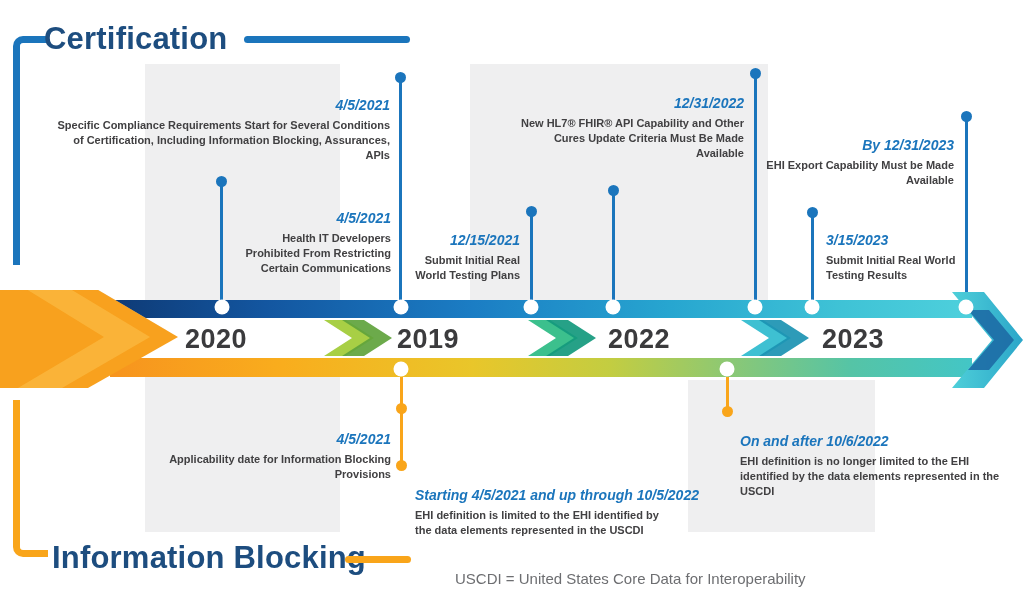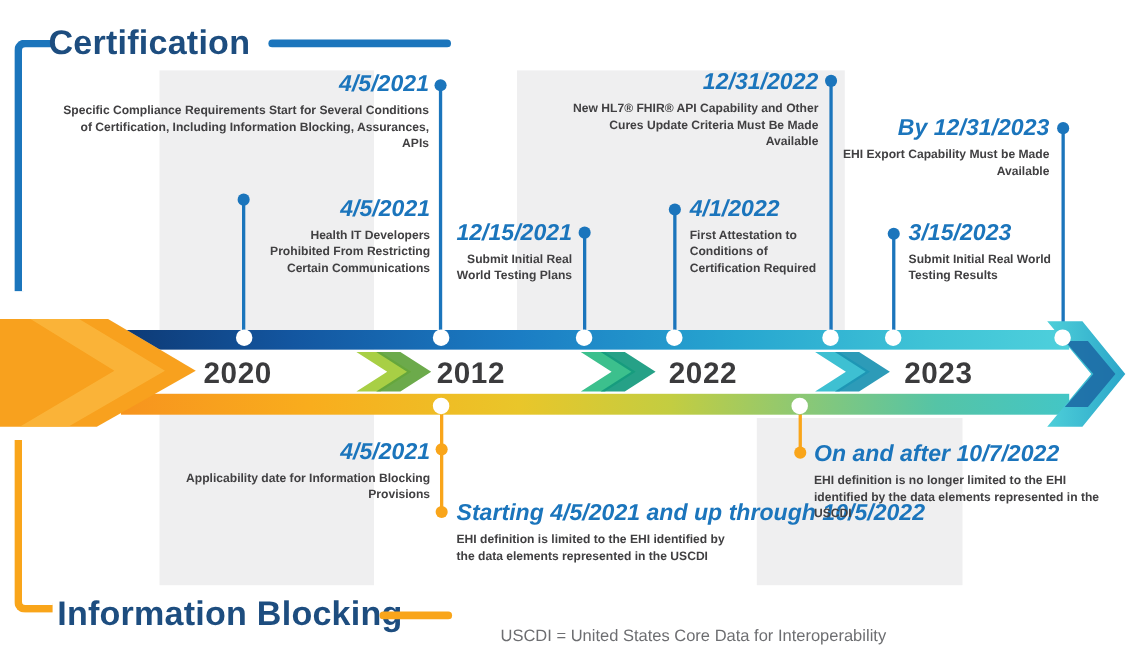--- a/index.html
+++ b/index.html
@@ -14,7 +14,7 @@
   .rule{position:absolute;z-index:8;height:7px;border-radius:4px;}
   
   .ms{position:absolute;z-index:7;}
-  .ms .date{font-size:21px;font-weight:bold;font-style:italic;color:#1b75bc;margin-bottom:5px;}
+  .ms .date{font-size:14px;font-weight:bold;font-style:italic;color:#1b75bc;margin-bottom:5px;margin-top:32px;}
   .ms .desc{font-size:11px;font-weight:bold;color:#414042;line-height:1.38;}
   .align-r{text-align:right;}
   .align-l{text-align:left;}

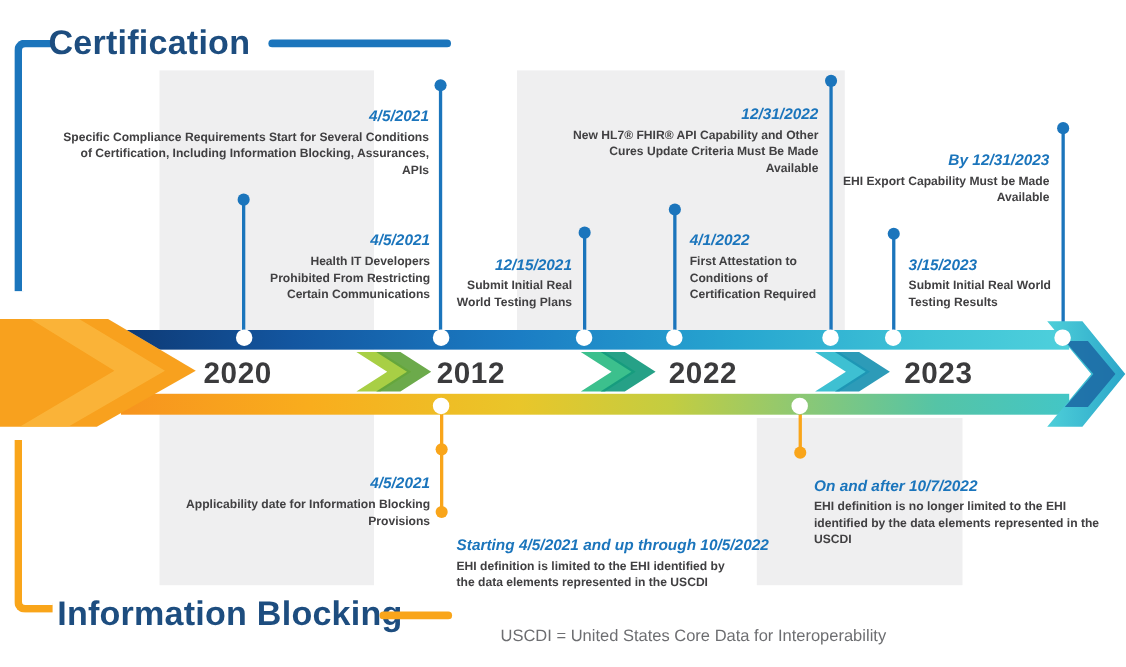--- a/index.html
+++ b/index.html
@@ -159,10 +159,6 @@
     <div class="desc">Health IT Developers Prohibited From Restricting Certain Communications</div>
   </div>
 
-  <div class="ms align-l" style="left:627px;top:178px;width:130px;">
-    <div class="date">4/1/2022</div>
-    <div class="desc">First Attestation to Conditions of Certification Required</div>
-  </div>
 
   <div class="ms align-r" style="left:504px;top:63px;width:240px;">
     <div class="date">12/31/2022</div>

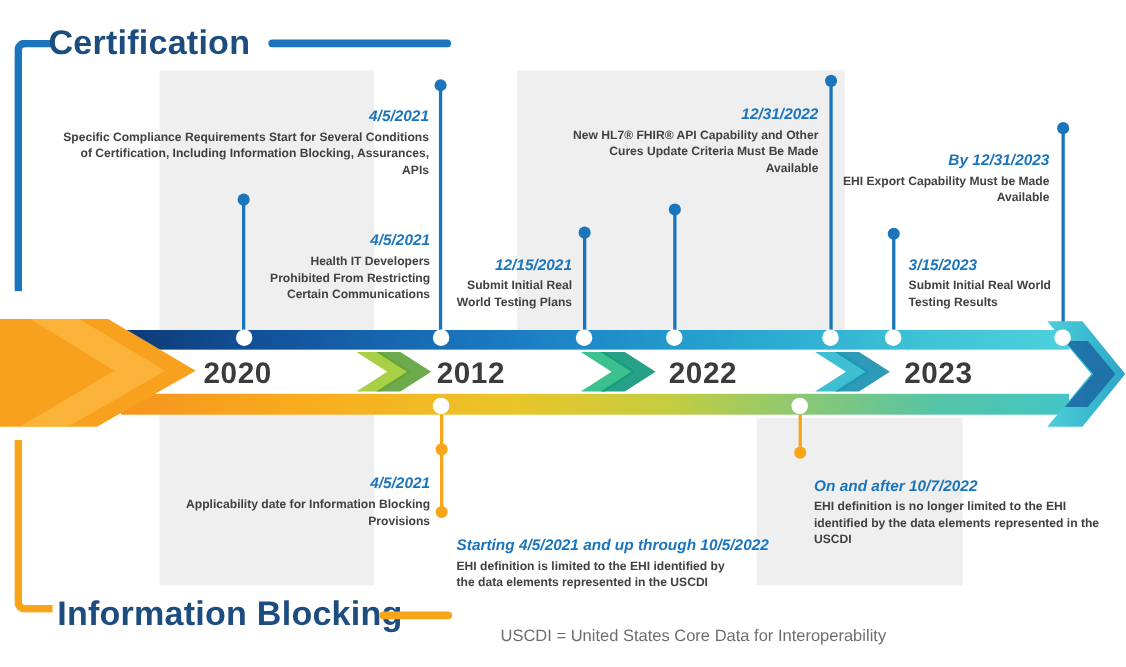--- a/index.html
+++ b/index.html
@@ -139,7 +139,7 @@
   </svg>
 
   <div class="year" style="left:185px;">2020</div>
-  <div class="year" style="left:397px;">2012</div>
+  <div class="year" style="left:397px;">2019</div>
   <div class="year" style="left:608px;">2022</div>
   <div class="year" style="left:822px;">2023</div>
 

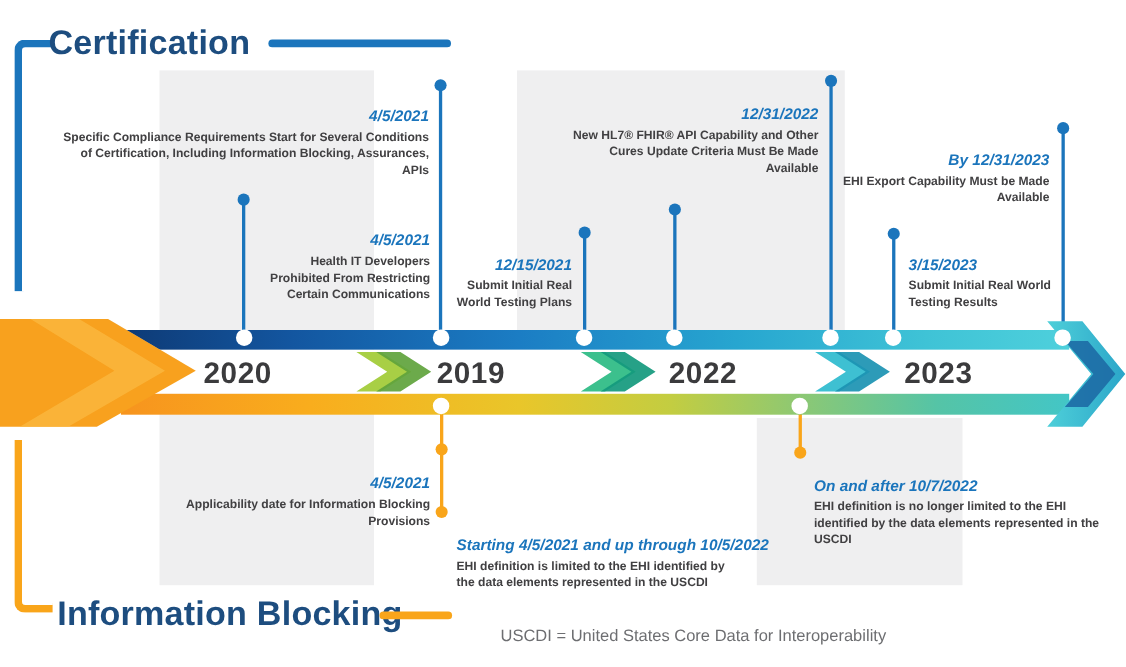--- a/index.html
+++ b/index.html
@@ -186,7 +186,7 @@
   </div>
 
   <div class="ms align-l" style="left:740px;top:401px;width:262px;">
-    <div class="date">On and after 10/7/2022</div>
+    <div class="date">On and after 10/6/2022</div>
     <div class="desc">EHI definition is no longer limited to the EHI identified by the data elements represented in the USCDI</div>
   </div>
 

